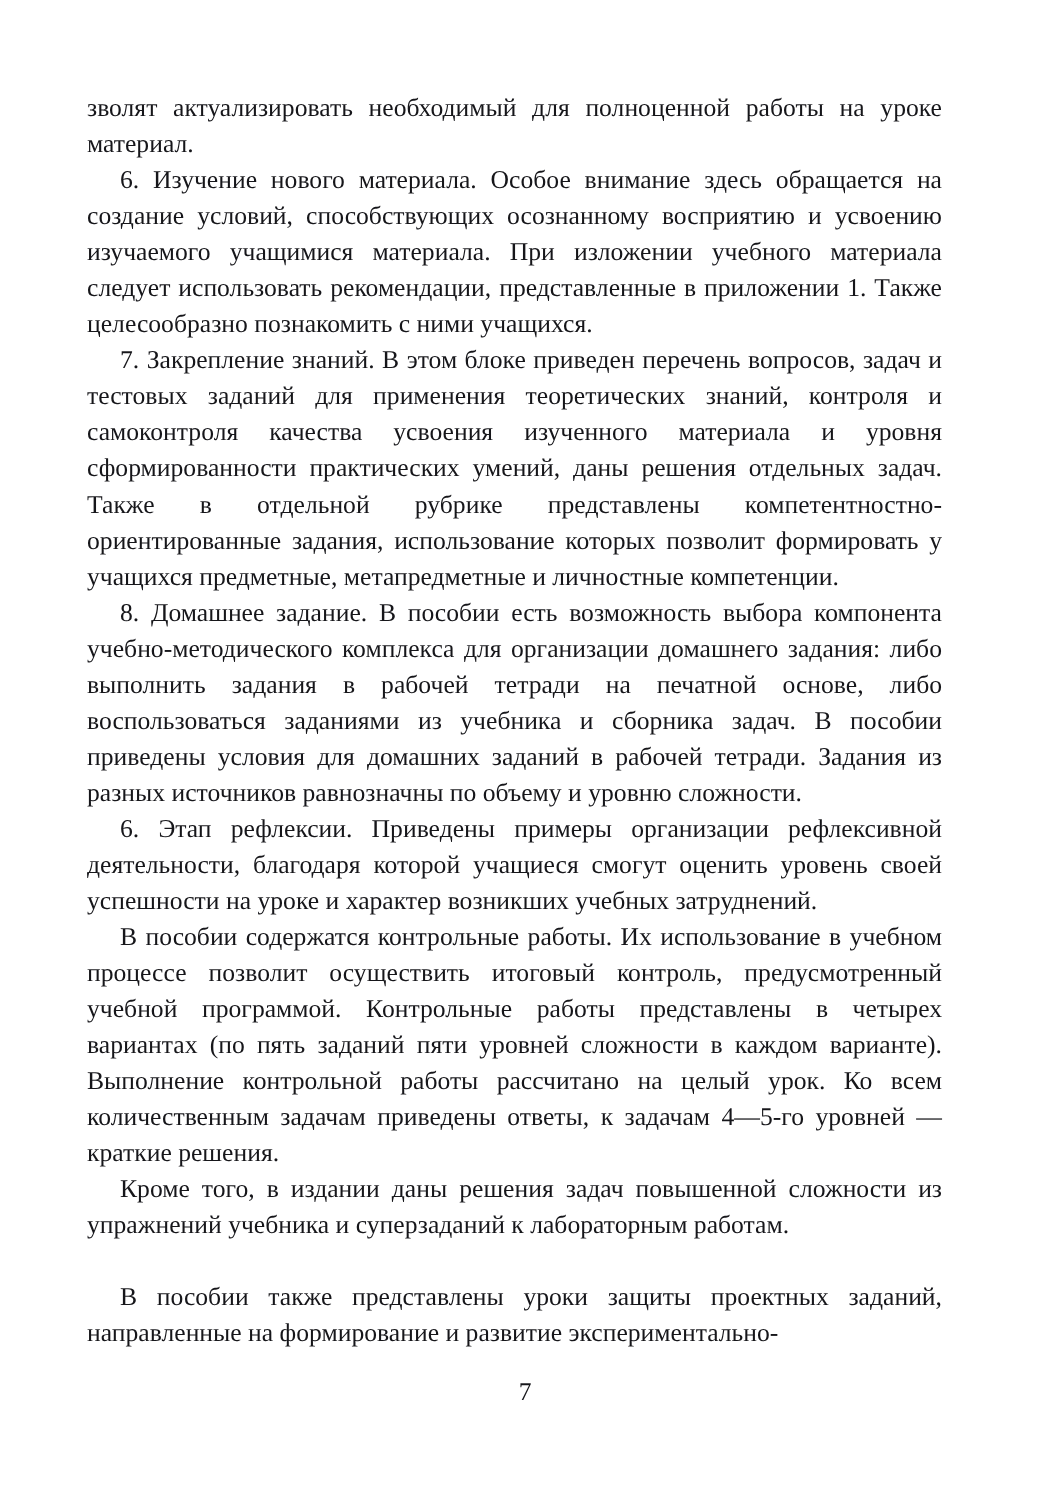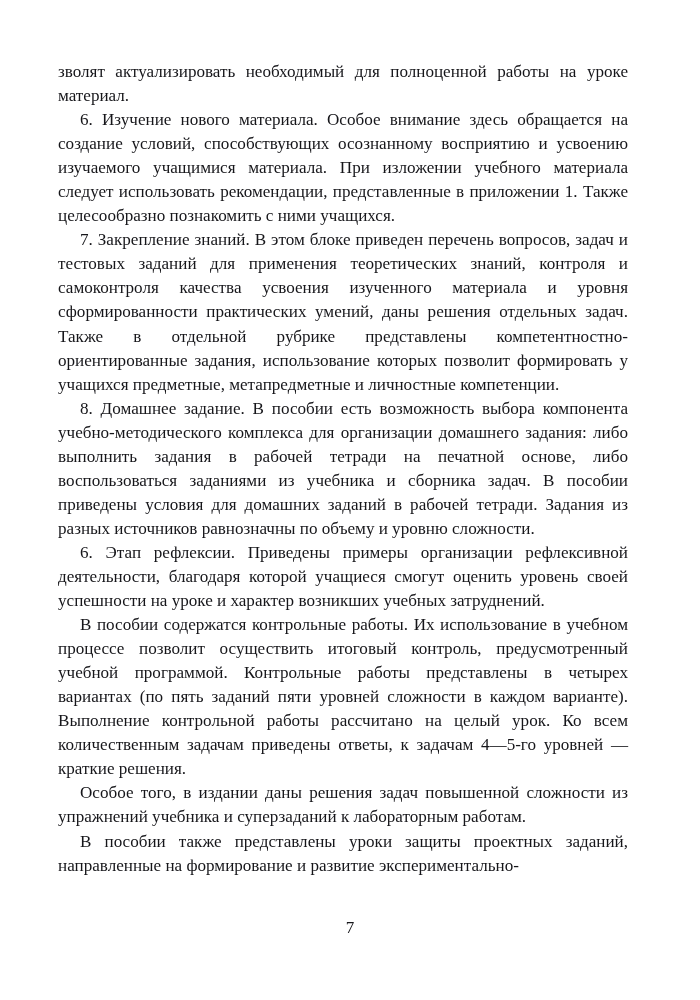--- a/index.html
+++ b/index.html
@@ -71,7 +71,7 @@
     <p class="indent">8. Домашнее задание. В пособии есть возможность выбора компонента учебно-методического комплекса для организации домашнего задания: либо выполнить задания в рабочей тетради на печатной основе, либо воспользоваться заданиями из учебника и сборника задач. В пособии приведены условия для домашних заданий в рабочей тетради. Задания из разных источников равнозначны по объему и уровню сложности.</p>
     <p class="indent">6. Этап рефлексии. Приведены примеры организации рефлексивной деятельности, благодаря которой учащиеся смогут оценить уровень своей успешности на уроке и характер возникших учебных затруднений.</p>
     <p class="indent">В пособии содержатся контрольные работы. Их использование в учебном процессе позволит осуществить итоговый контроль, предусмотренный учебной программой. Контрольные работы представлены в четырех вариантах (по пять заданий пяти уровней сложности в каждом варианте). Выполнение контрольной работы рассчитано на целый урок. Ко всем количественным задачам приведены ответы, к задачам 4—5-го уровней — краткие решения.</p>
-    <p class="indent">Особое того, в издании даны решения задач повышенной сложности из упражнений учебника и суперзаданий к лабораторным работам.</p>
+    <p class="indent">Кроме того, в издании даны решения задач повышенной сложности из упражнений учебника и суперзаданий к лабораторным работам.</p>
     <p class="indent">В пособии также представлены уроки защиты проектных заданий, направленные на формирование и развитие экспериментально-</p>
   </div>
 

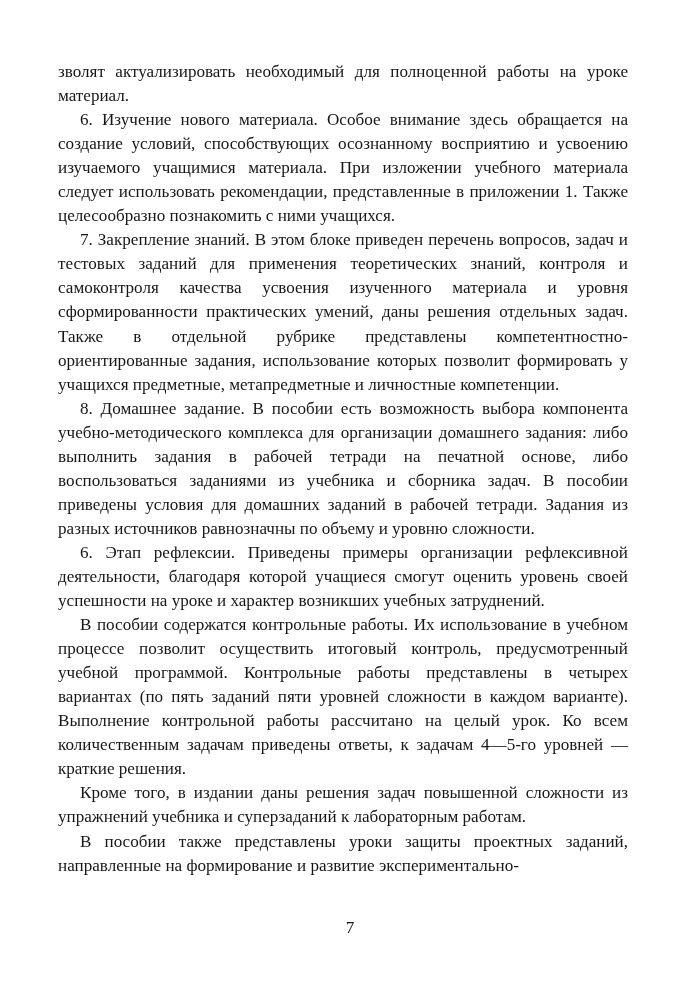--- a/index.html
+++ b/index.html
@@ -46,6 +46,7 @@
   
   .text-block p:last-child {
     text-align: justify;
+    margin-top: 23px;
   }
 
   .page-number {

